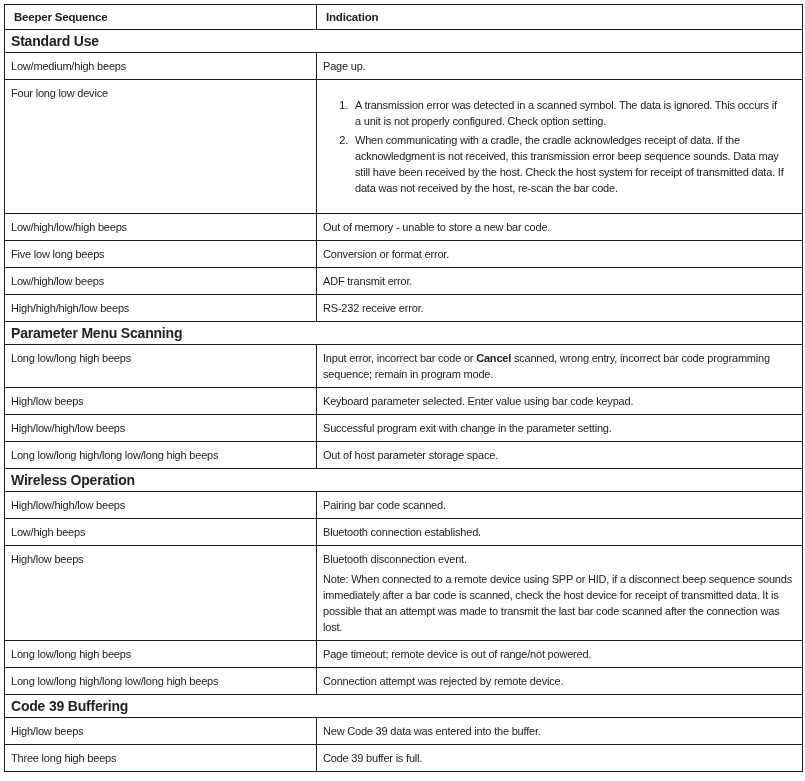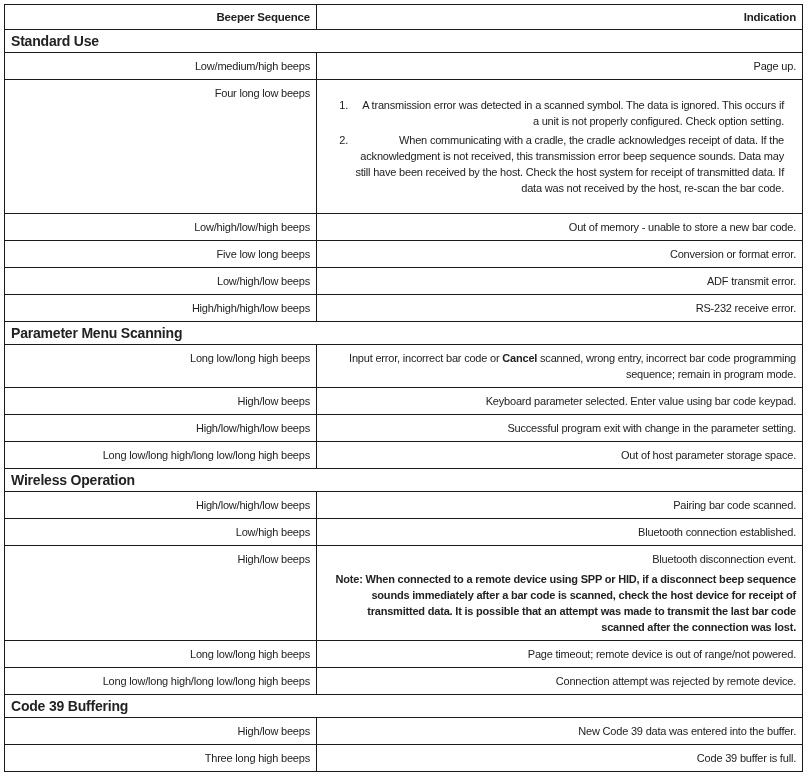--- a/index.html
+++ b/index.html
@@ -24,7 +24,7 @@
   }
   .doc-table th {
     font-weight: bold;
-    text-align: right;
+    text-align: left;
     height: 24px;
     vertical-align: middle;
     font-size: 11.5px;

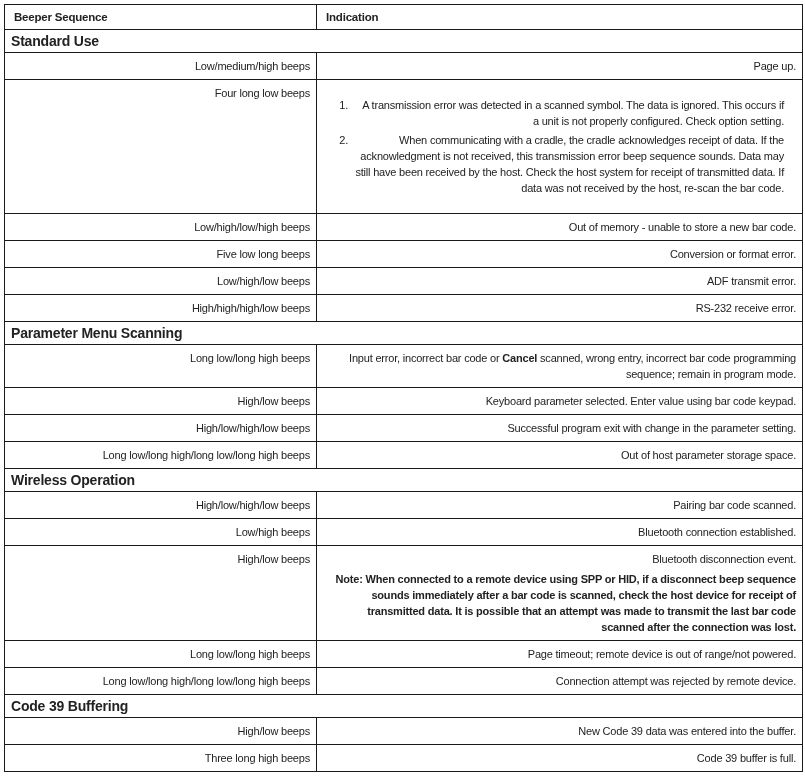--- a/index.html
+++ b/index.html
@@ -36,7 +36,7 @@
     vertical-align: middle;
     font-size: 14px;
   }
-  .doc-table tr.row td { padding-top: 5px; padding-bottom: 5px; text-align: right; }
+  .doc-table tr.row td { padding-top: 5px; padding-bottom: 5px; }
   .doc-table tr.row td.single { height: 15px; }
   ol.items { margin: 12px; padding: 0 0 0 16px; }
   ol.items li { padding-left: 4px; margin-bottom: 3px; }

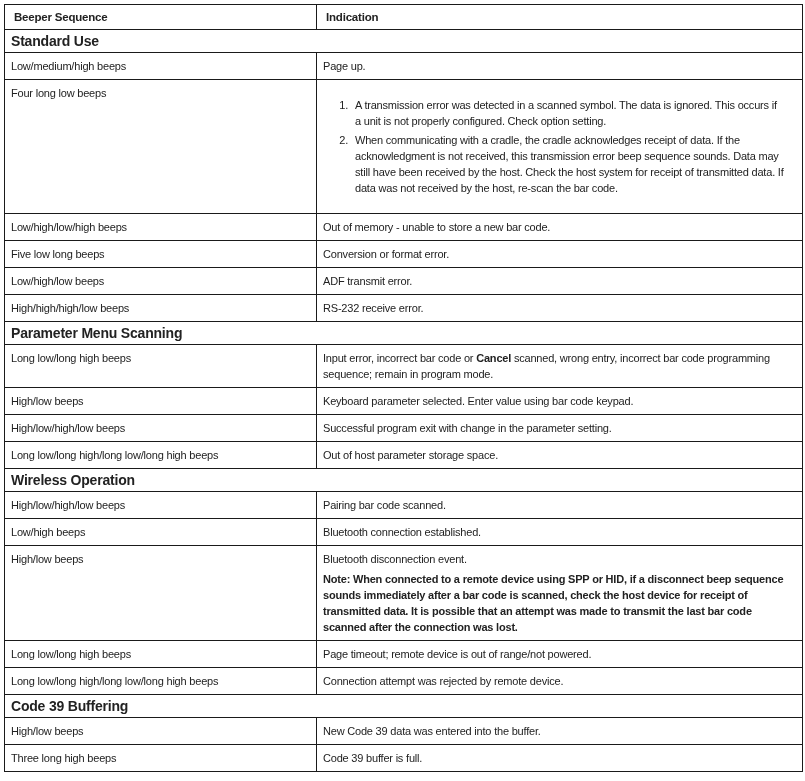--- a/index.html
+++ b/index.html
@@ -67,7 +67,7 @@
         <td class="single">Page up.</td>
       </tr>
       <tr class="row">
-        <td>Four long low beeps</td>
+        <td>Four long low device</td>
         <td>
           <ol class="items">
             <li>A transmission error was detected in a scanned symbol. The data is ignored. This occurs if a unit is not properly configured. Check option setting.</li>

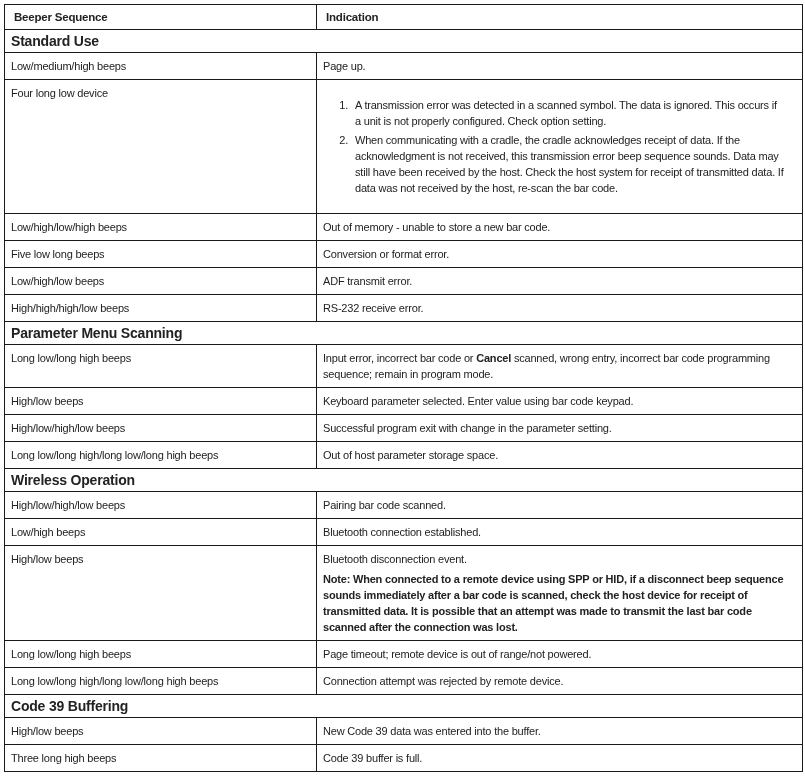--- a/index.html
+++ b/index.html
@@ -41,7 +41,7 @@
   ol.items { margin: 12px; padding: 0 0 0 16px; }
   ol.items li { padding-left: 4px; margin-bottom: 3px; }
   ol.items li:last-child { margin-bottom: 0; }
-  .para + .para { margin-top: 4px; font-weight: bold; }
+  .para + .para { margin-top: 4px; }
   .bold { font-weight: bold; }
 </style>
 </head>

